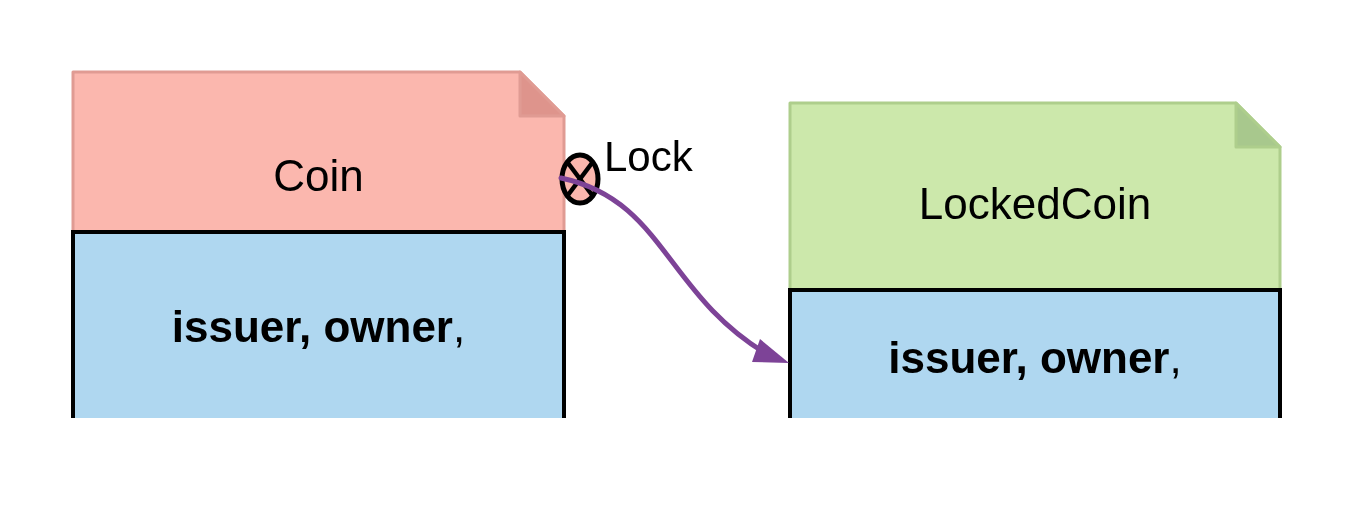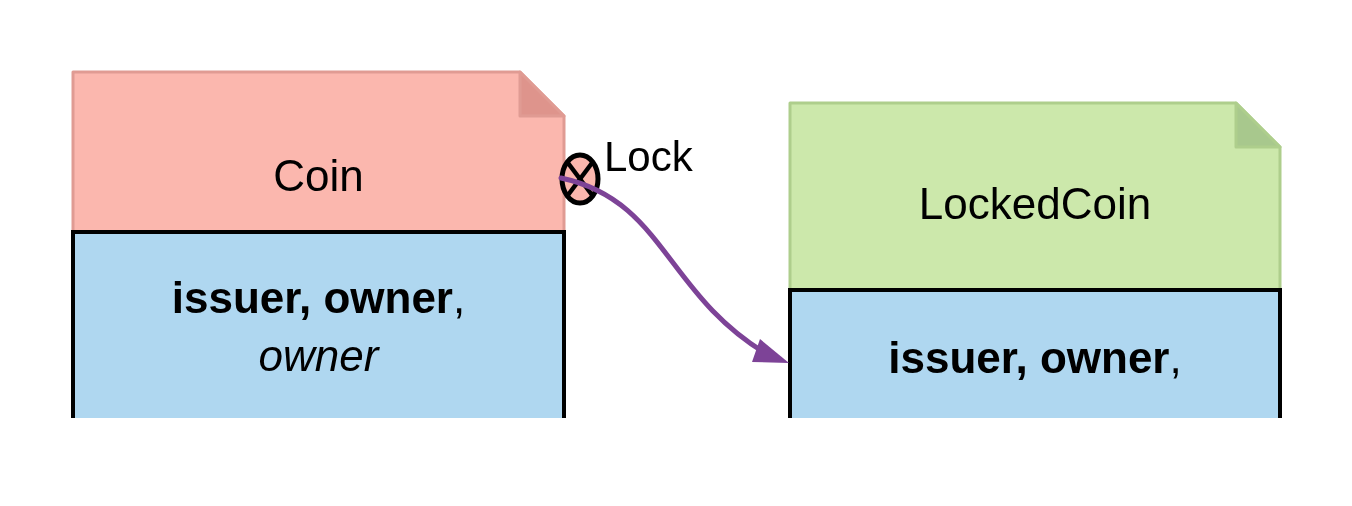--- a/index.html
+++ b/index.html
@@ -83,7 +83,6 @@
 
   <div class="attrs" style="left:73px; top:232px; width:491px; height:201px; padding-bottom:12px; box-sizing:border-box;">
     <div class="line1"><span class="bold-part">issuer, owner</span><span class="sep">,</span></div>
-    <div class="line2">owner</div>
   </div>
 
   <div class="txt card-title" style="left:790px; top:178px; width:490px;">LockedCoin</div>

